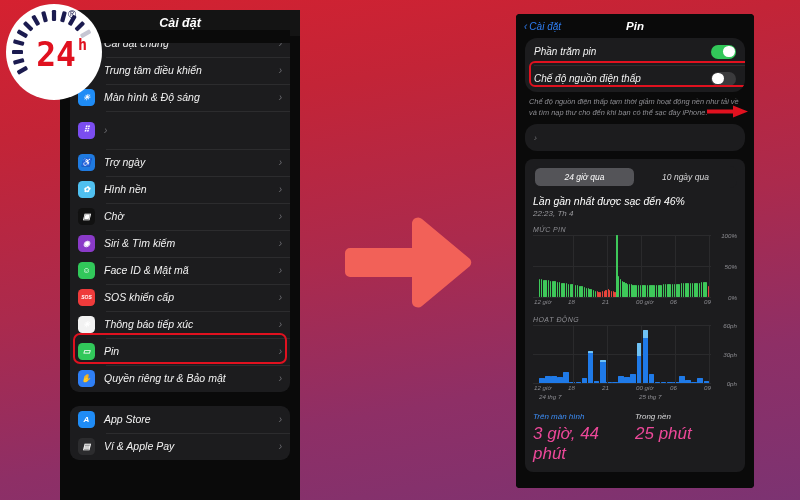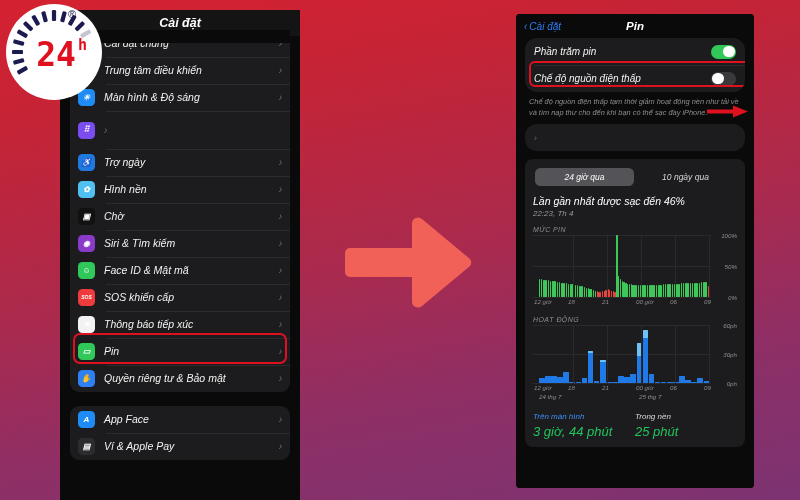--- a/index.html
+++ b/index.html
@@ -205,7 +205,7 @@
         <div class="lgroup">
           <div class="lrow">
             <span class="lico" style="background: rgb(31, 140, 246);">A</span>
-            <span class="ltxt">App Face</span>
+            <span class="ltxt">App Store</span>
             <span class="lchev">›</span>
           </div>
           <div class="lrow">

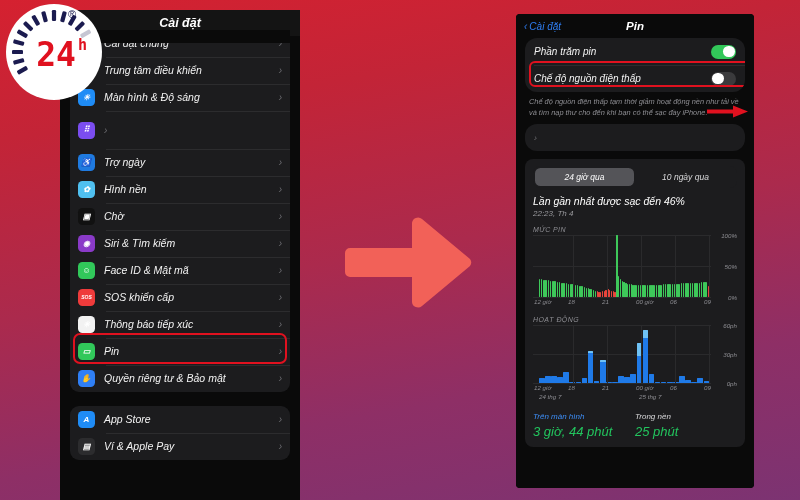--- a/index.html
+++ b/index.html
@@ -111,7 +111,7 @@
   .stats { display:flex; margin-top:9px; padding-bottom:8px; }
   .stat { flex:1; }
   .stat .k { font-size:8px; margin-bottom:3px; }
-  .stat .v { color:#22c55e; font-size:13px; }
+  .stat .v { color:#ec4899; font-size:17px; }
   .k-screen { color:#3d8ef7; }
   .k-back   { color:#d8d8da; }
 

